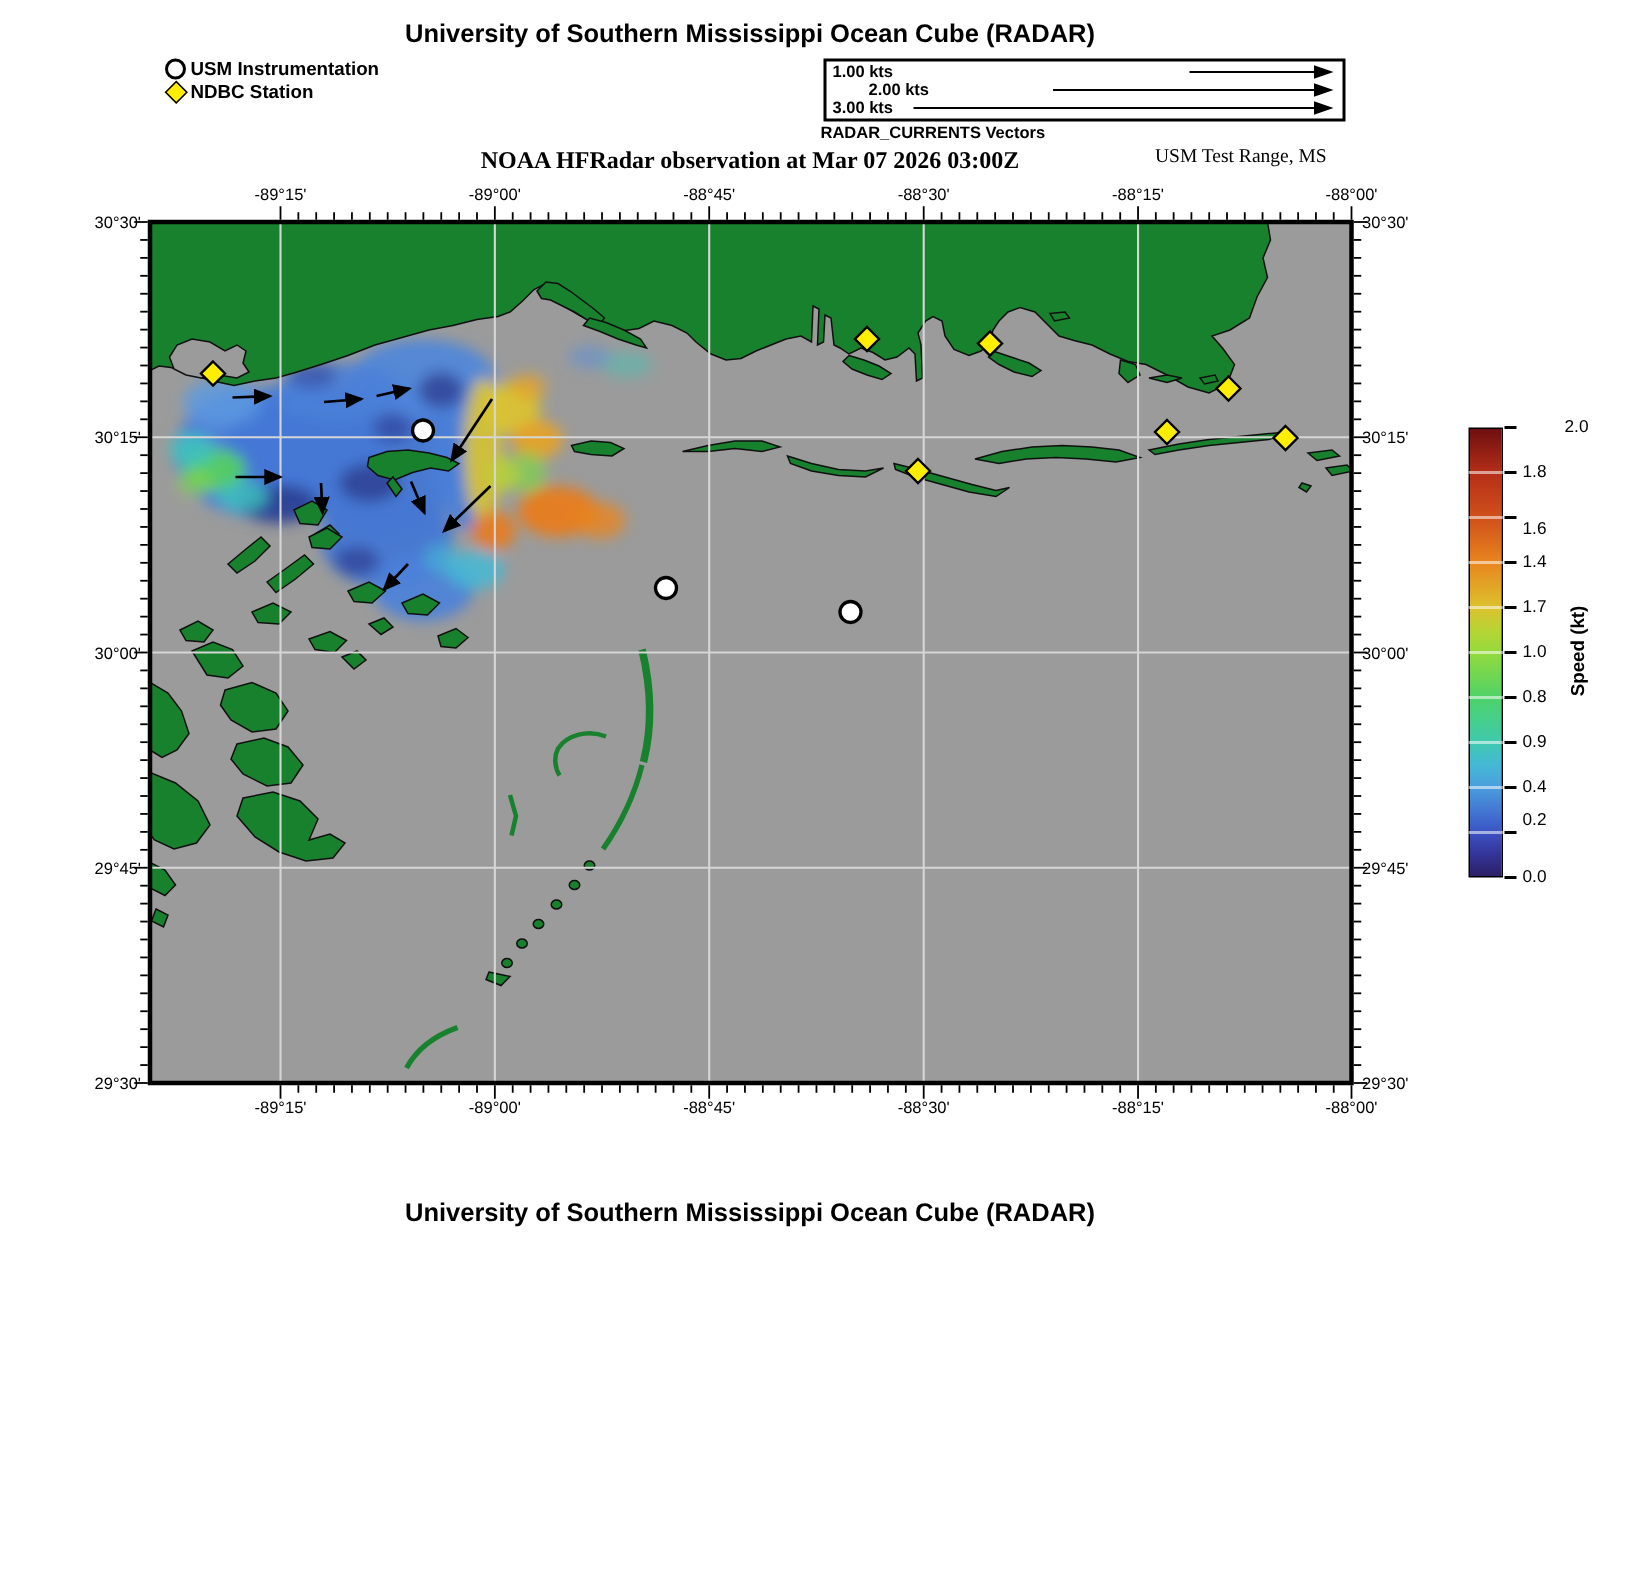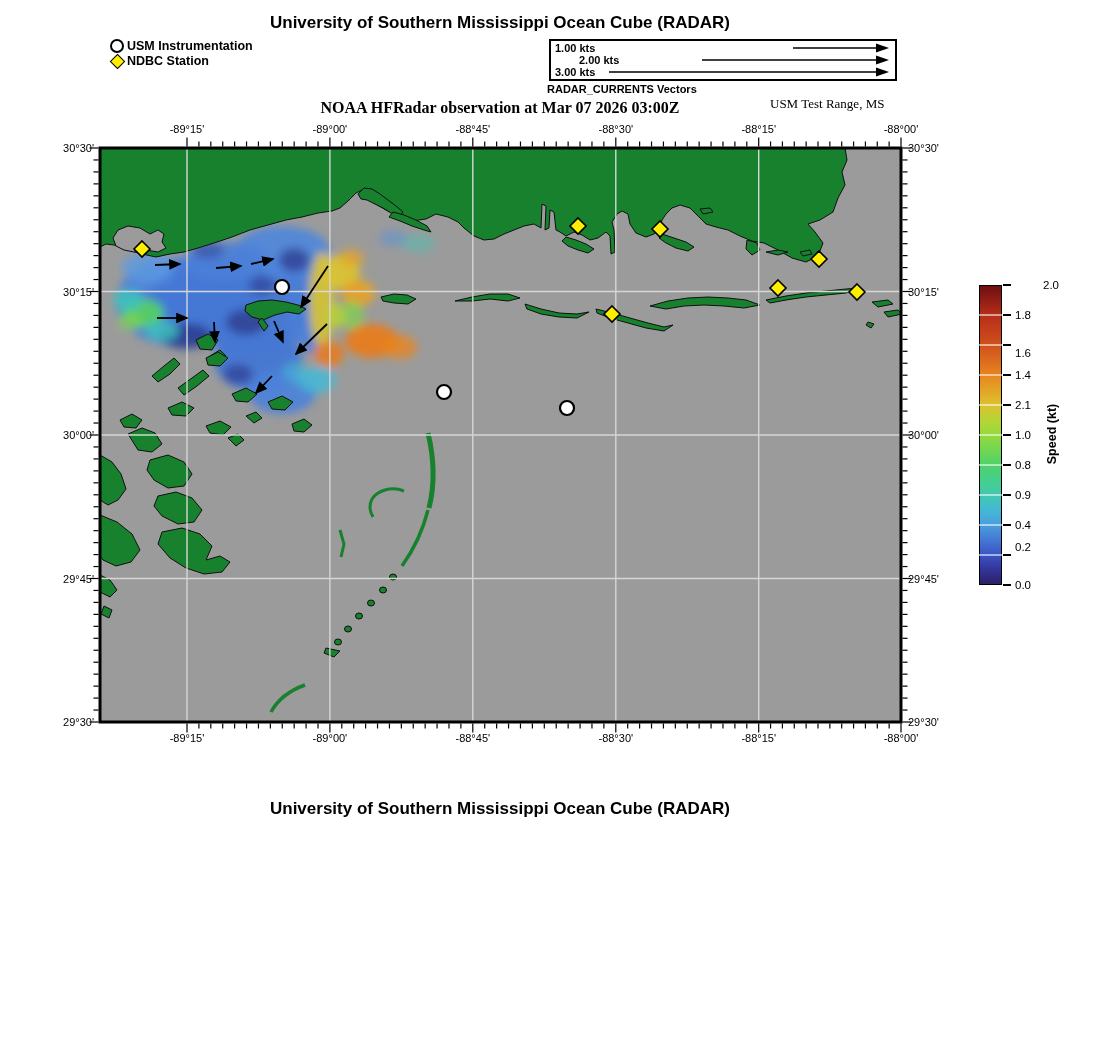--- a/index.html
+++ b/index.html
@@ -484,7 +484,7 @@
     <div class="cbar-label" style="top: 375px;">1.4</div>
     <div class="cbar-crossline" style="top: 404.25px;"></div>
     <div class="cbar-tick" style="top: 404.25px;"></div>
-    <div class="cbar-label" style="top: 405px;">2.1</div>
+    <div class="cbar-label" style="top: 405px;">1.7</div>
     <div class="cbar-crossline" style="top: 434.25px;"></div>
     <div class="cbar-tick" style="top: 434.25px;"></div>
     <div class="cbar-label" style="top: 435px;">1.0</div>

